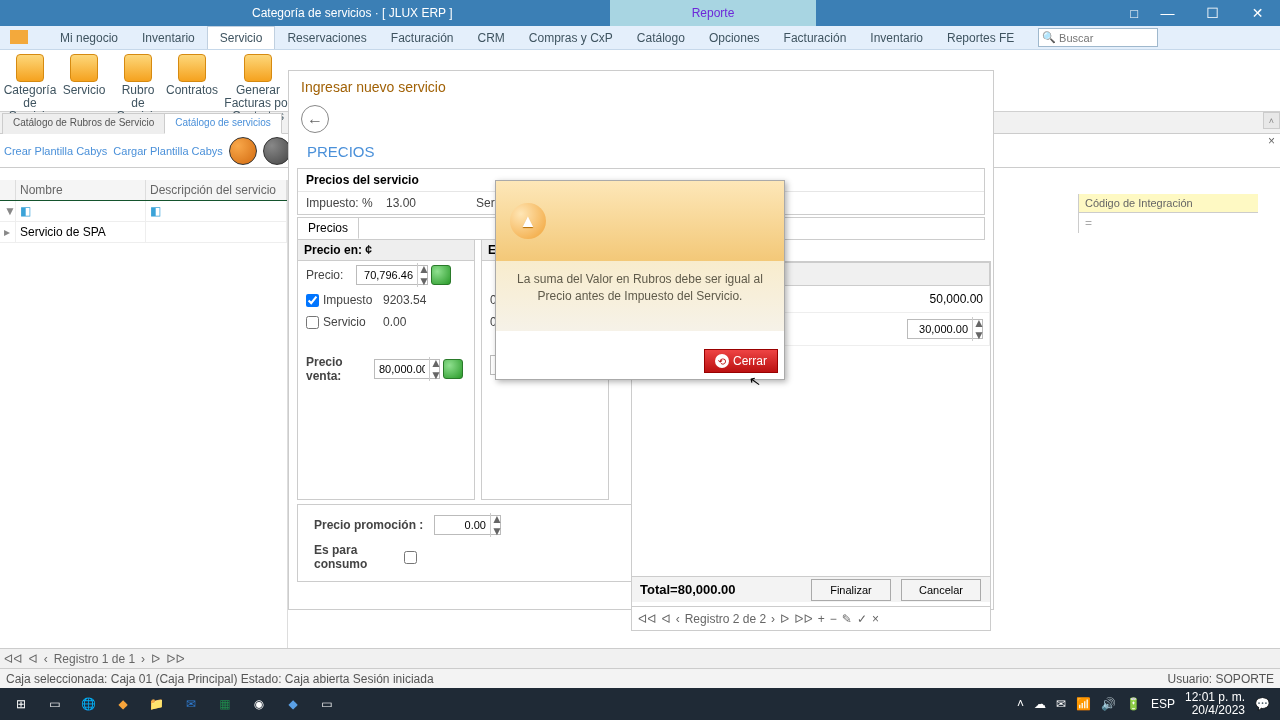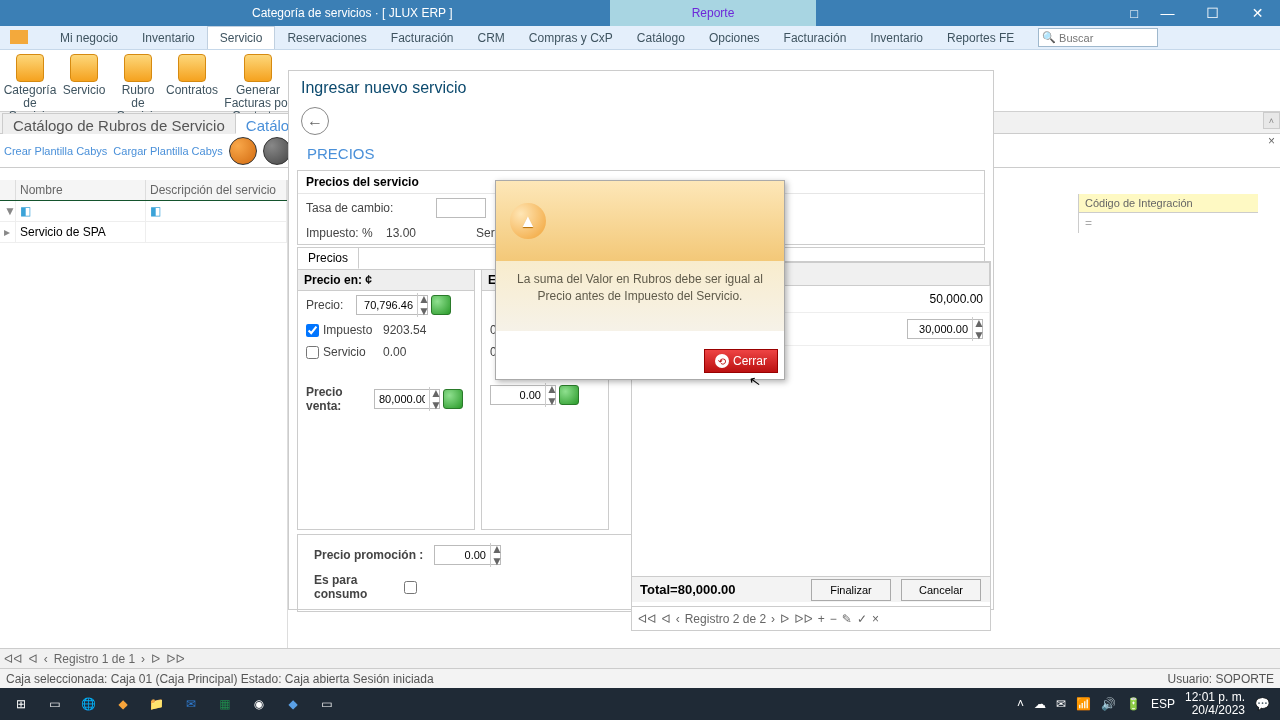--- a/index.html
+++ b/index.html
@@ -37,7 +37,7 @@
 .gridrow .rowhandle { width:16px; color:#888;}
 .recnav { position:absolute; left:0; bottom:0; height:20px; background:#f1f1f1; border-top:1px solid #ccc; display:flex; align-items:center; padding:0 4px; font-size:10px; color:#666; gap:6px;}
 .mainpanel { position:absolute; left:288px; top:-110px; width:706px; height:540px; background:#fff; border:1px solid #ccc;}
-.mainpanel .mptitle { padding:8px 12px 4px; color:#0c4a6e; font-size:16px;}
+.mainpanel .mptitle { padding:8px 12px 4px; color:#a16207; font-size:14px;}
 .mainpanel .backbtn { width:28px;height:28px;border:1.5px solid #888;border-radius:50%;margin:6px 0 0 12px; display:flex;align-items:center;justify-content:center;color:#666;font-size:16px;}
 .mainpanel .sect { color:#4a90d9; font-size:15px; padding:10px 18px 8px;}
 .groupbox { border:1px solid #ccc; background:#fff; }

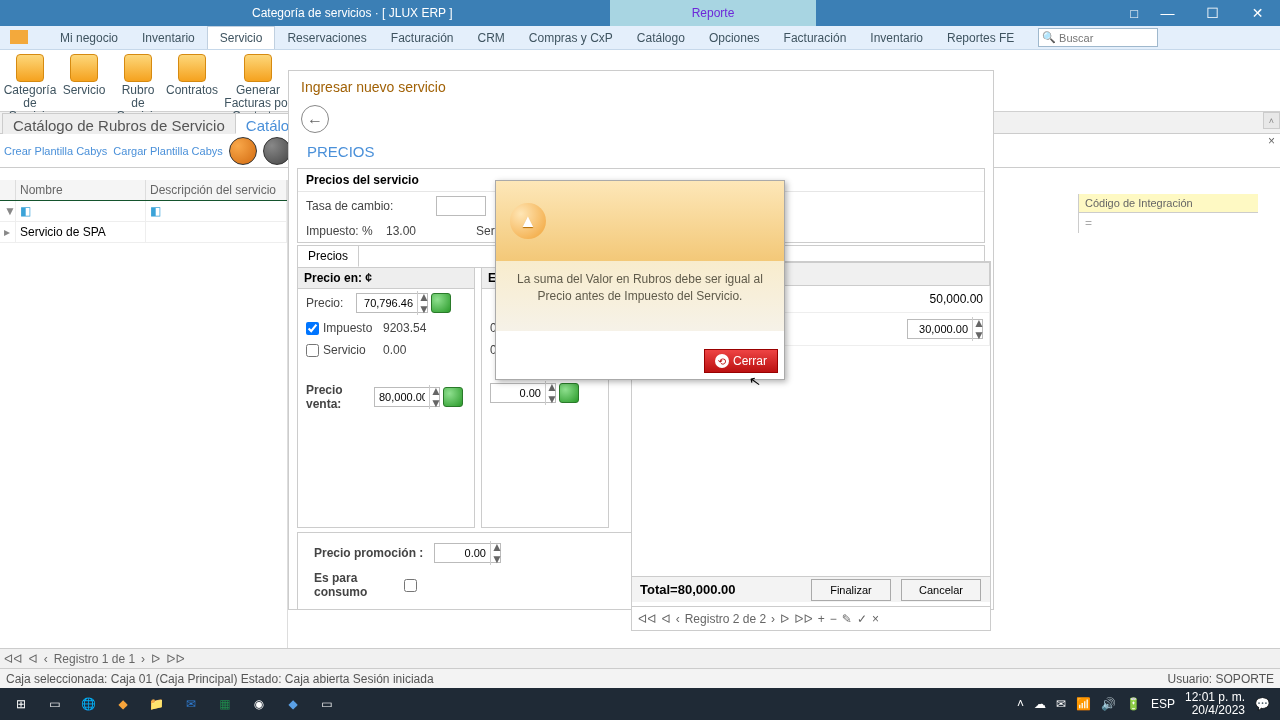--- a/index.html
+++ b/index.html
@@ -22,7 +22,7 @@
 .rbtn.wide { width:72px;}
 .rbtn .ico { width:28px; height:28px; background: linear-gradient(#fdd77a,#f5a21f); border-radius:4px; border:1px solid #d68a10;}
 .tabstrip { height:22px; background:#f1f1f1; display:flex; border-bottom:1px solid #ccc; padding-left:2px;}
-.tabstrip .tab { padding:3px 10px; background:#eee; border:1px solid #ccc; border-bottom:none; font-size:15px; color:#555; margin-right:-1px; position:relative; top:1px;text-align:right;}
+.tabstrip .tab { padding:3px 10px; background:#eee; border:1px solid #ccc; border-bottom:none; font-size:10px; color:#555; margin-right:-1px; position:relative; top:1px;text-align:right;}
 .tabstrip .tab.active { background:#fff; color:#4a90d9; border-bottom:1px solid #fff;}
 .toolbar2 { height:34px; border-bottom:1px solid #ccc; display:flex; align-items:center; padding:0 4px; gap:6px;}
 .toolbar2 .lnk { color:#4a90d9; font-size:11px;}

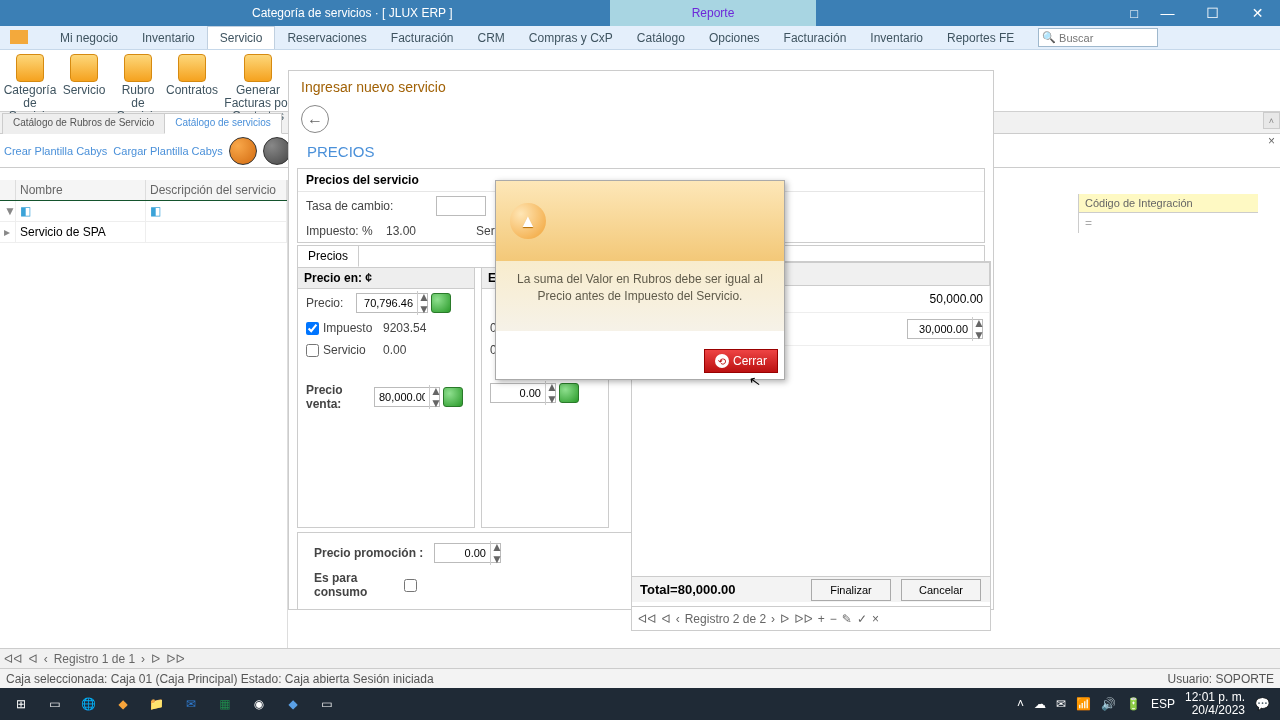--- a/index.html
+++ b/index.html
@@ -194,10 +194,6 @@
     <div class="groupbox" style="margin:0 8px;">
       <div class="gtitle">Precios del servicio</div>
       <div class="frow">
-          <label>Tasa de cambio:</label>
-          <input type="text" style="width: 50px;">
-        </div>
-      <div class="frow">
         <span style="flex:0 0 80px;">Impuesto: %</span>
         <span style="width:50px;">13.00</span>
         <span style="margin-left:40px;">Servicio: %</span>

